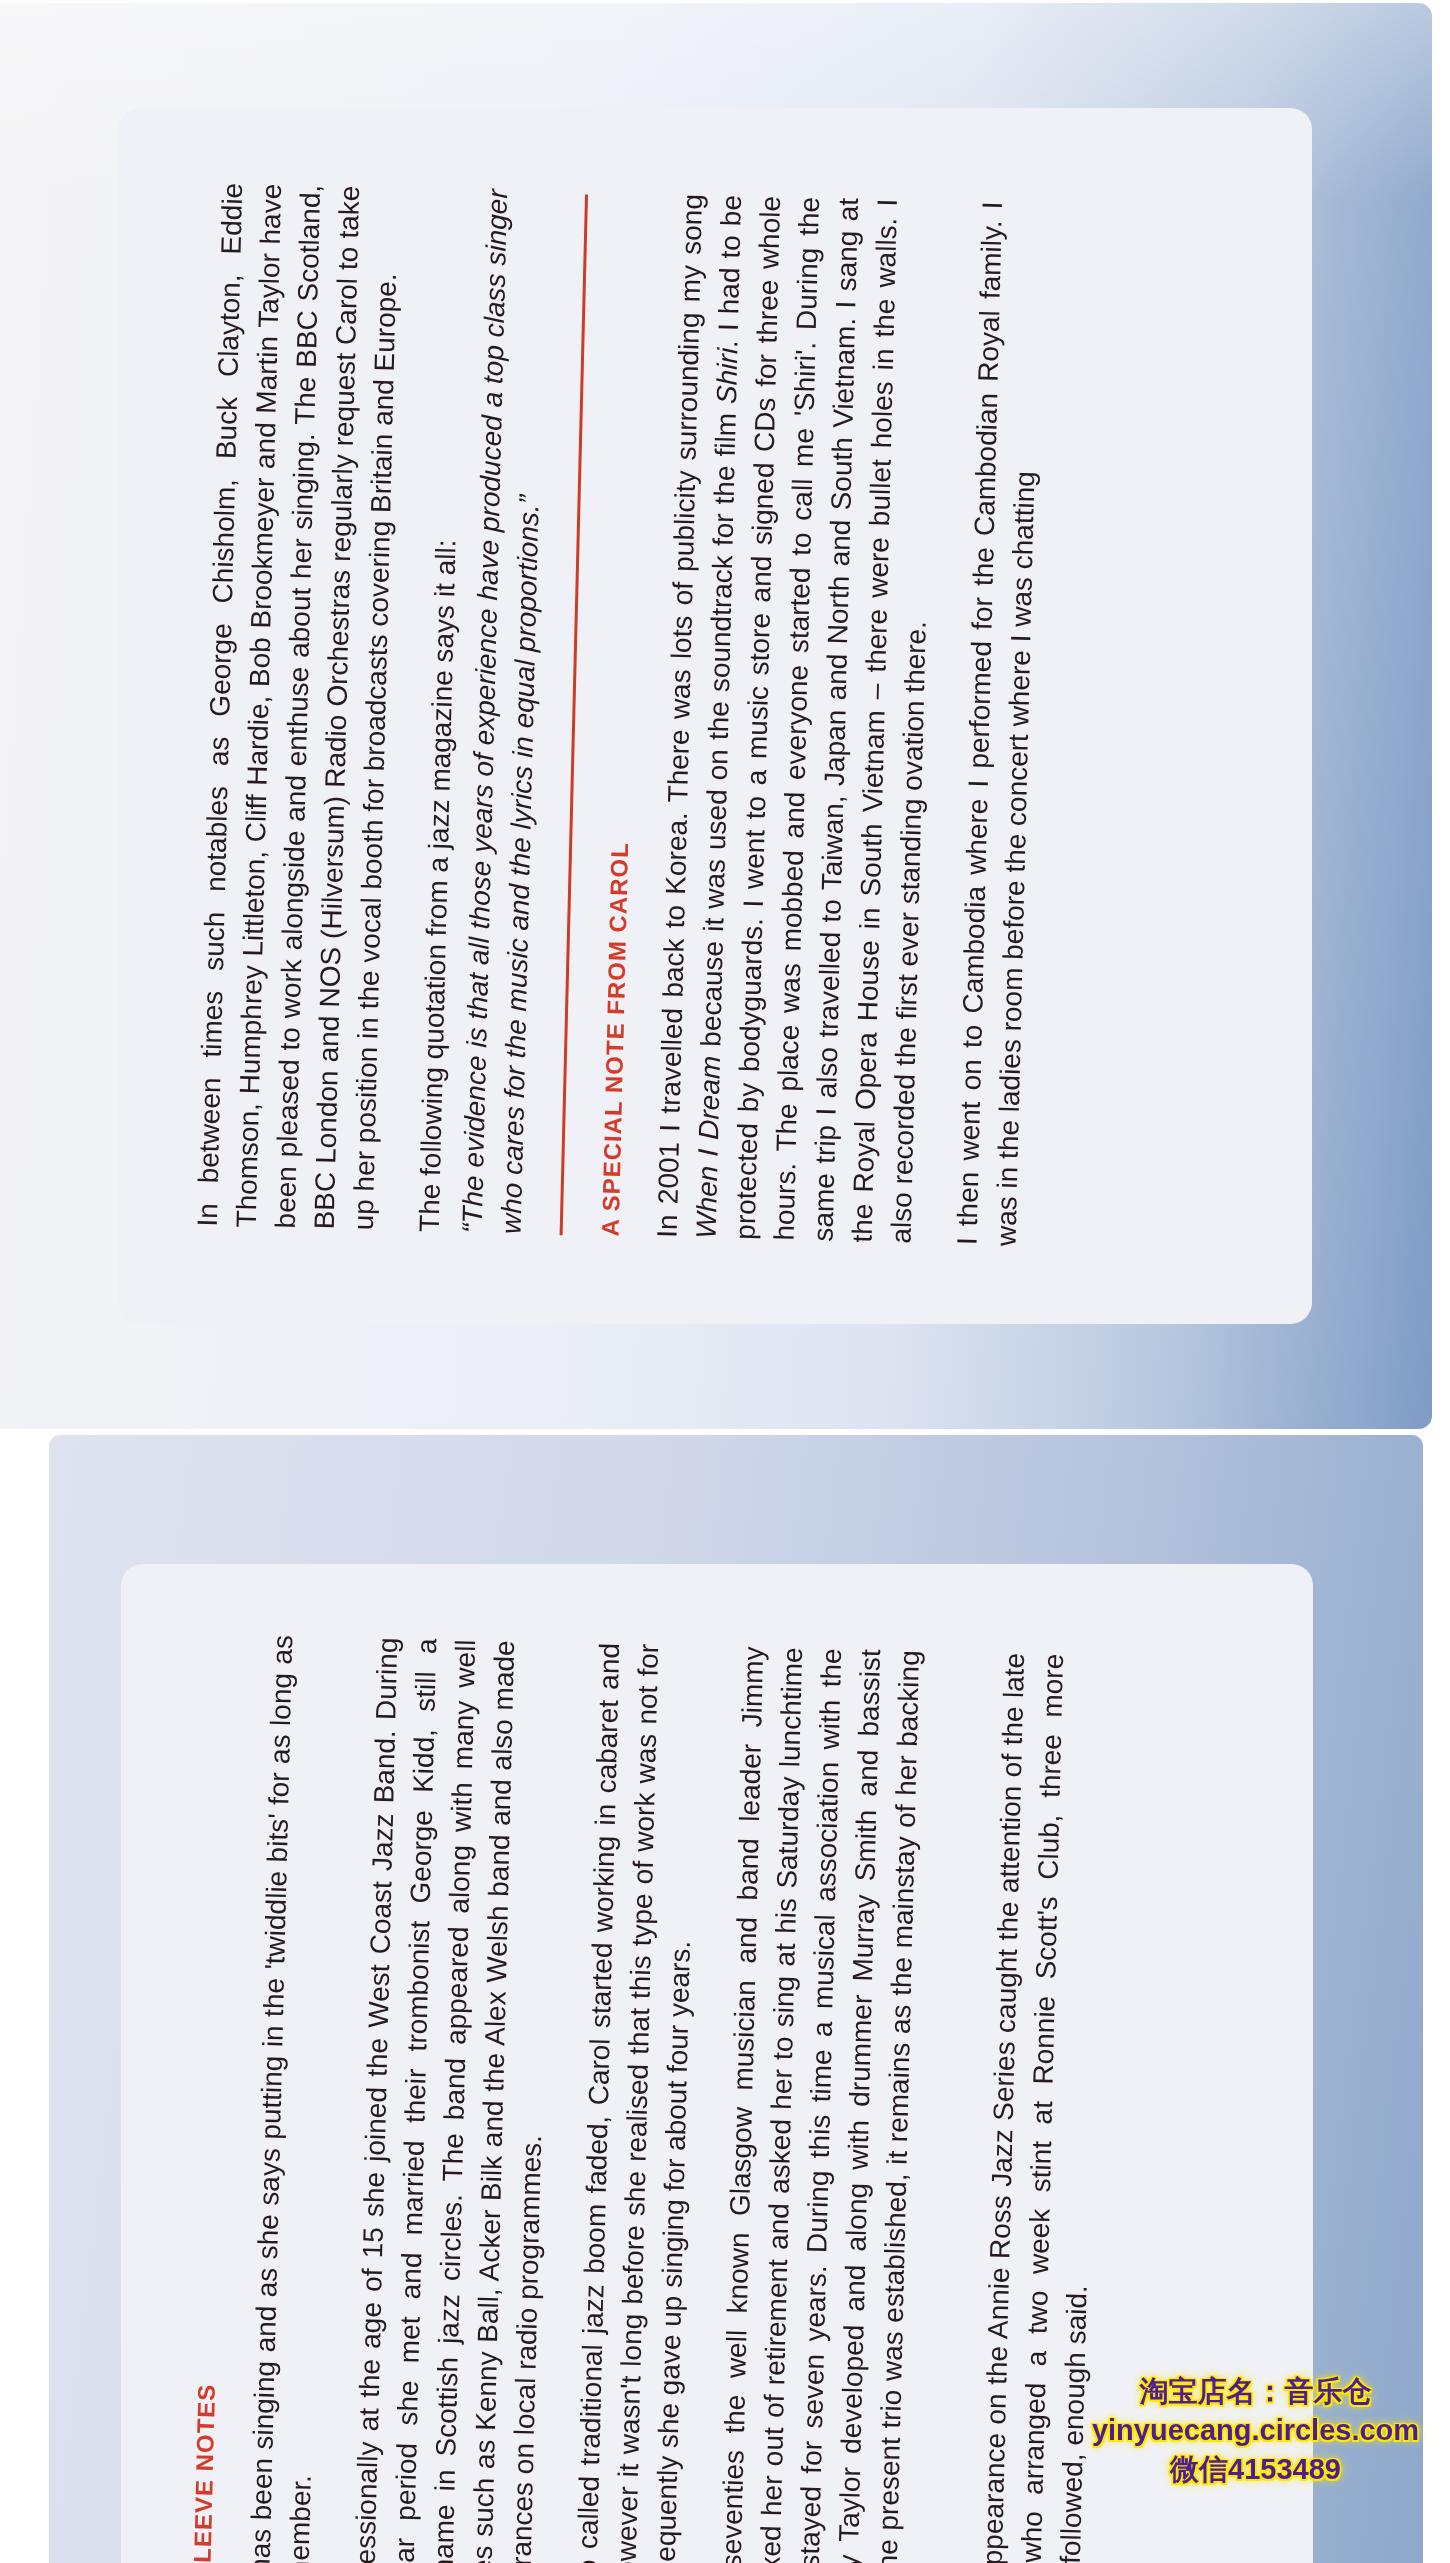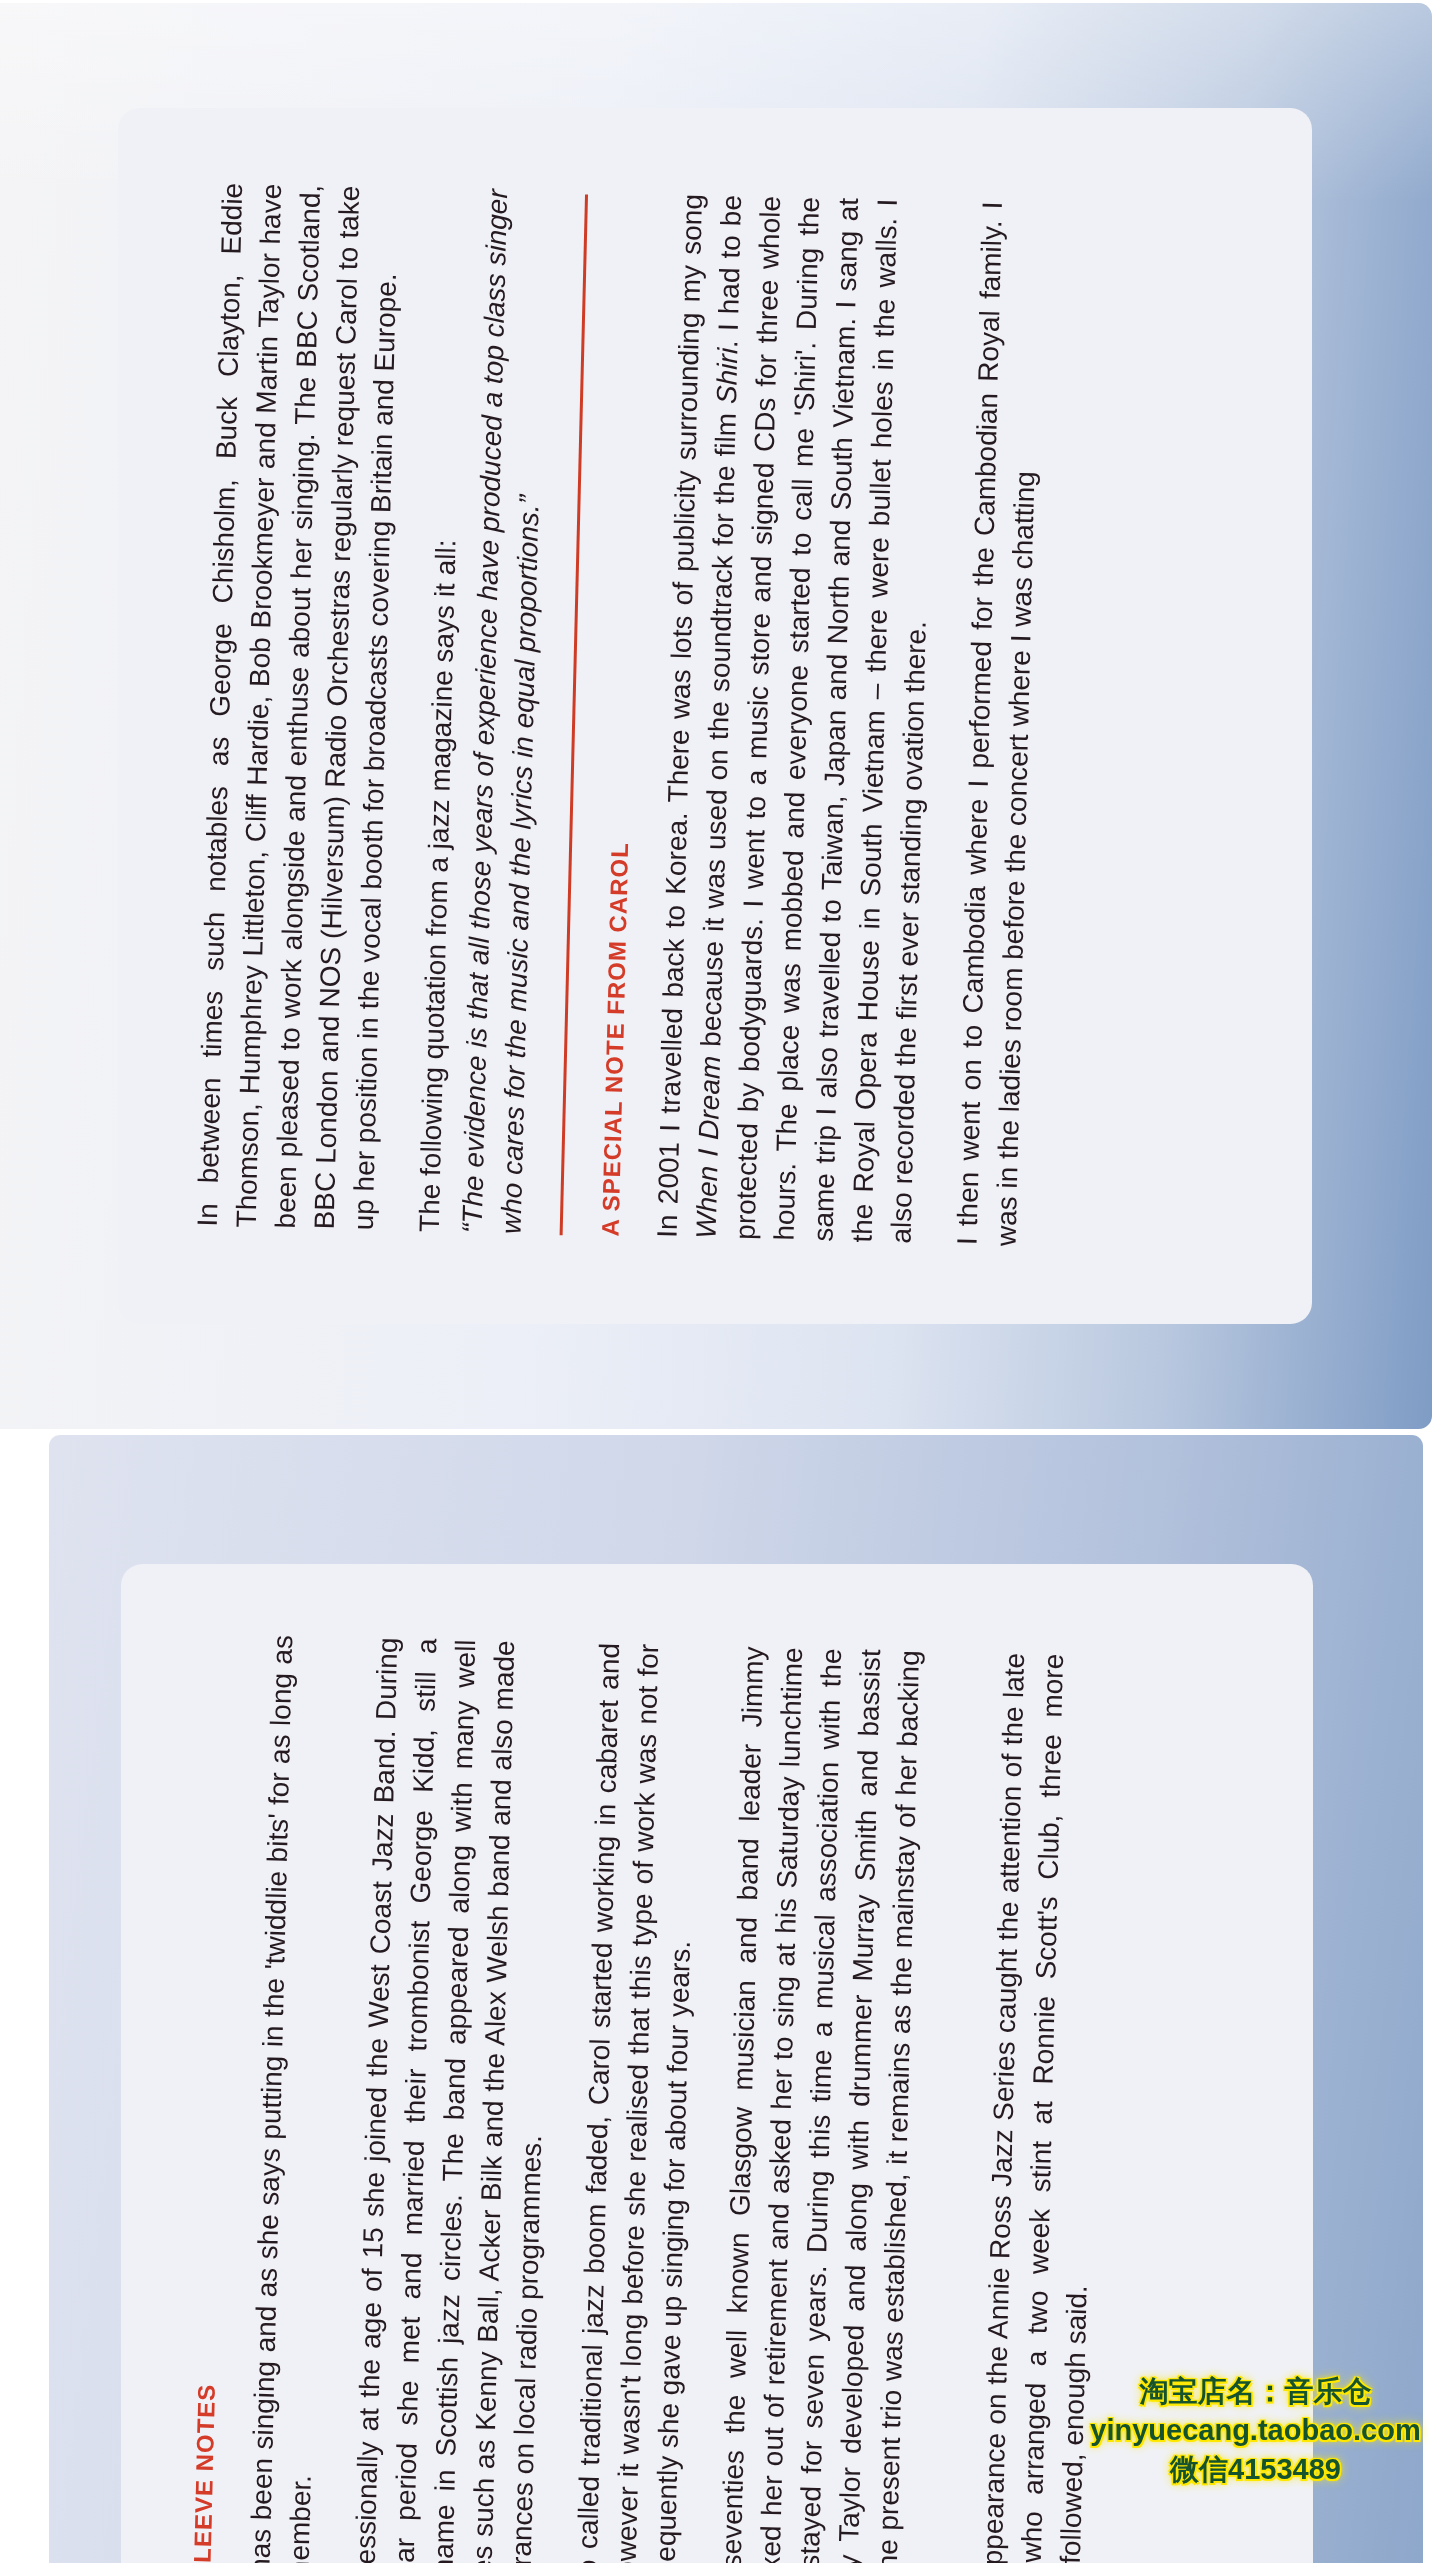--- a/index.html
+++ b/index.html
@@ -43,7 +43,7 @@
   .red-rule{height:2.6px;background:#cf3c26;margin:29px 3.1px 32px 0;}
   #watermark{
     position:absolute;left:1066px;top:2372px;width:379px;text-align:center;
-    font-weight:bold;color:#14532d;font-size:29px;line-height:39px;white-space:nowrap;
+    font-weight:bold;color:#4c1d95;font-size:29px;line-height:39px;white-space:nowrap;
     text-shadow:0 0 5.1px #ffe800,0 0 10.3px #ffe800,
       -1.5px -1.5px 0 #ffe800,1.5px -1.5px 0 #ffe800,-1.5px 1.5px 0 #ffe800,1.5px 1.5px 0 #ffe800;
   }

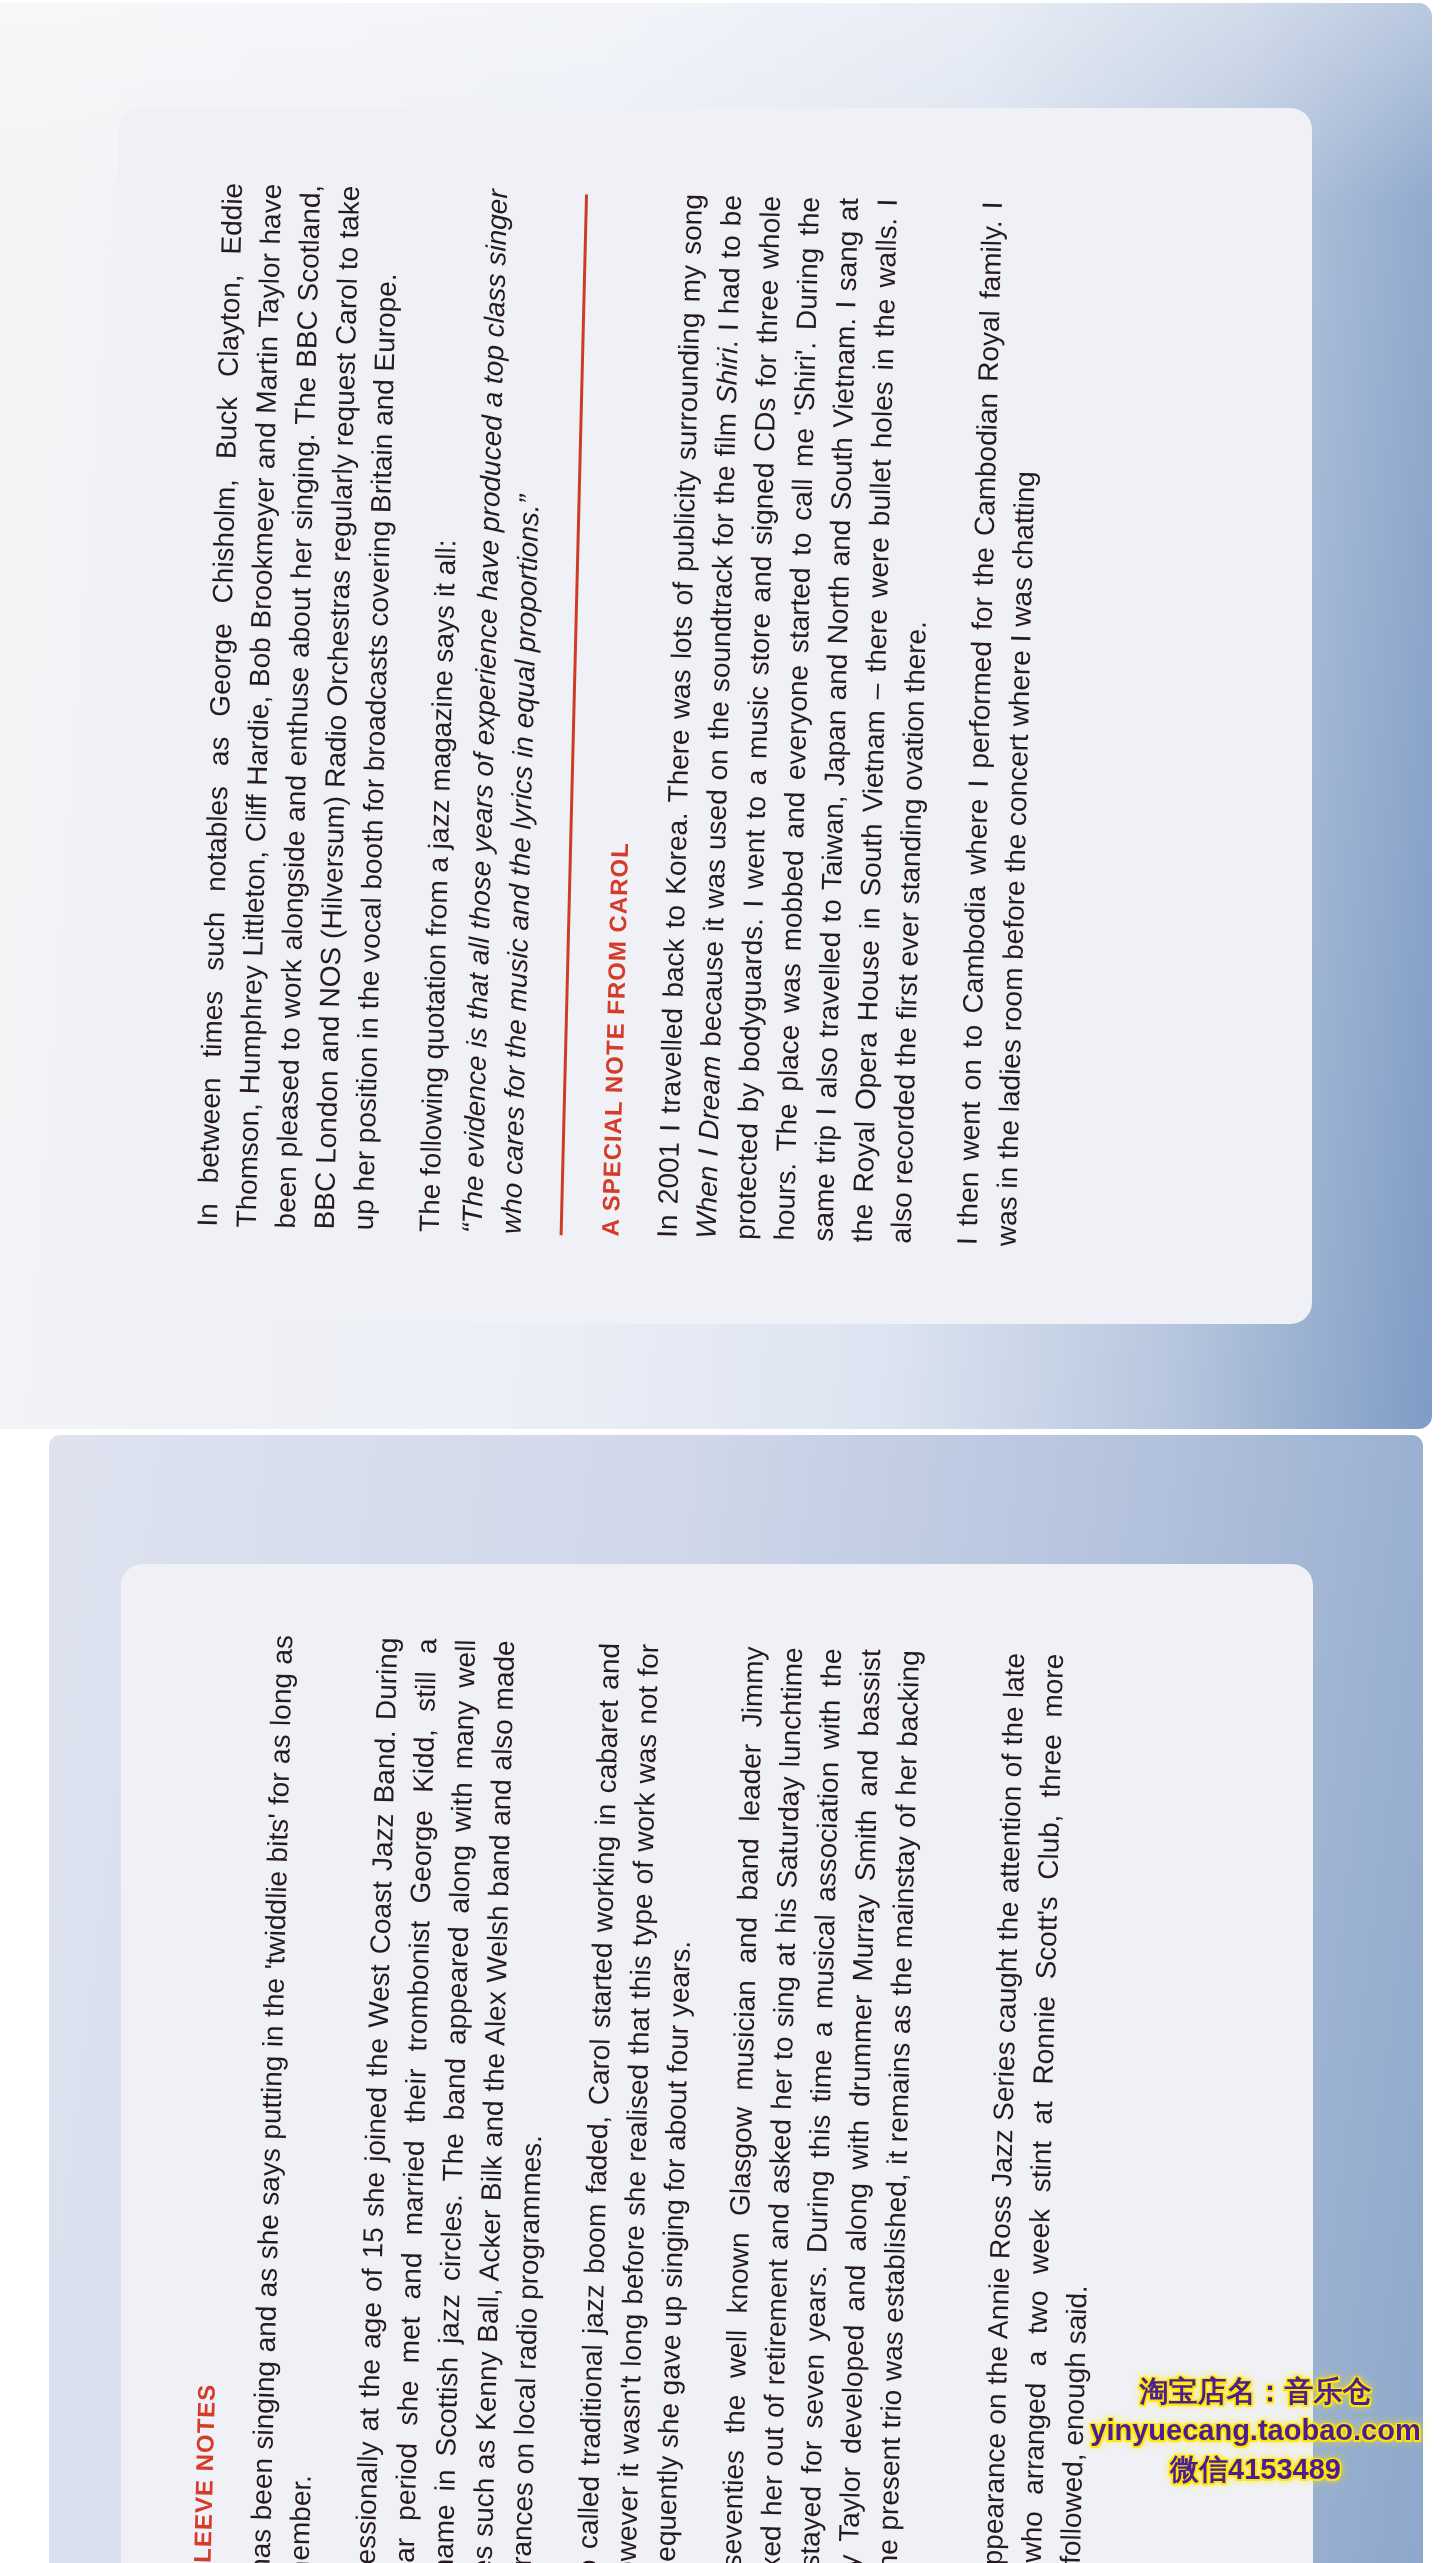--- a/index.html
+++ b/index.html
@@ -82,7 +82,7 @@
 
   <div id="watermark">
     <div>淘宝店名：音乐仓</div>
-    <div>yinyuecang.taobao.com</div>
+    <div>yinyuecang.circles.com</div>
     <div>微信4153489</div>
   </div>
 

